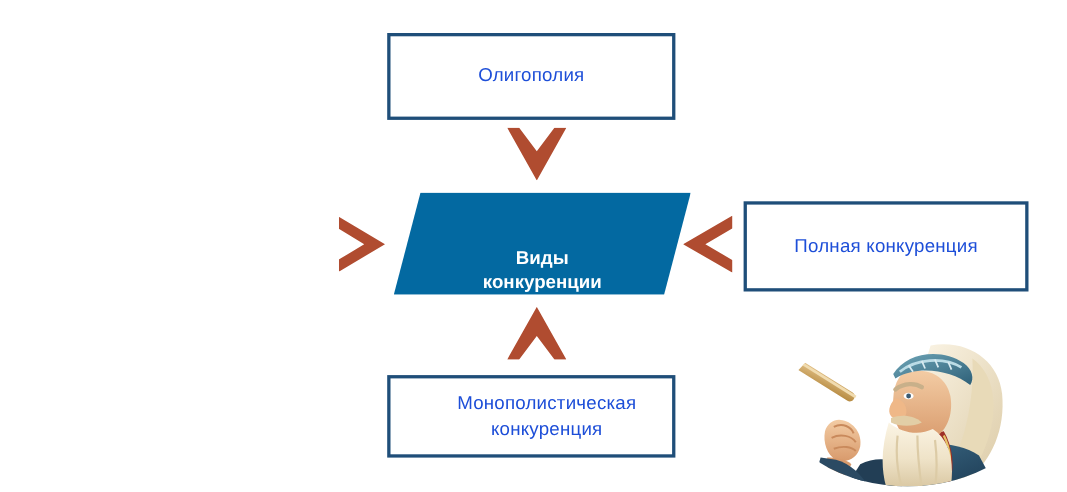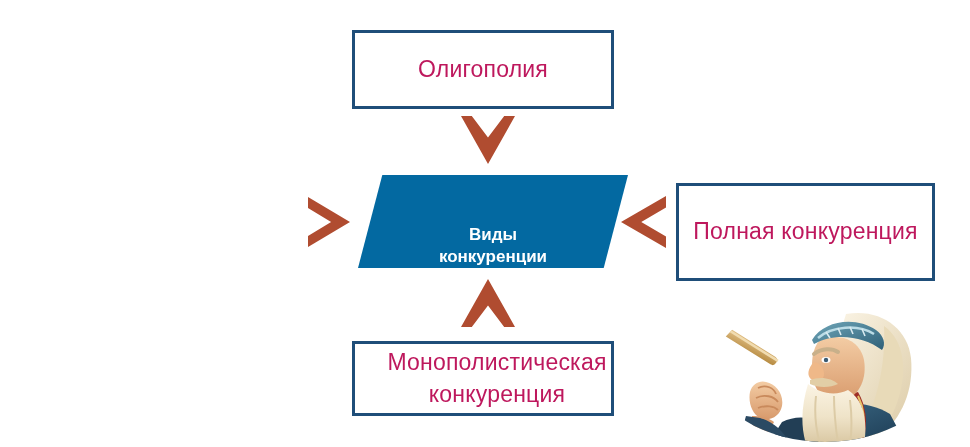--- a/index.html
+++ b/index.html
@@ -31,8 +31,8 @@
     text-align: center;
   }
   .node-box .label {
-    color: #be185d;
-    font-size: 23px;
+    color: #1d4ed8;
+    font-size: 17px;
     line-height: 1.35;
     letter-spacing: 0.2px;
     white-space: pre-line;

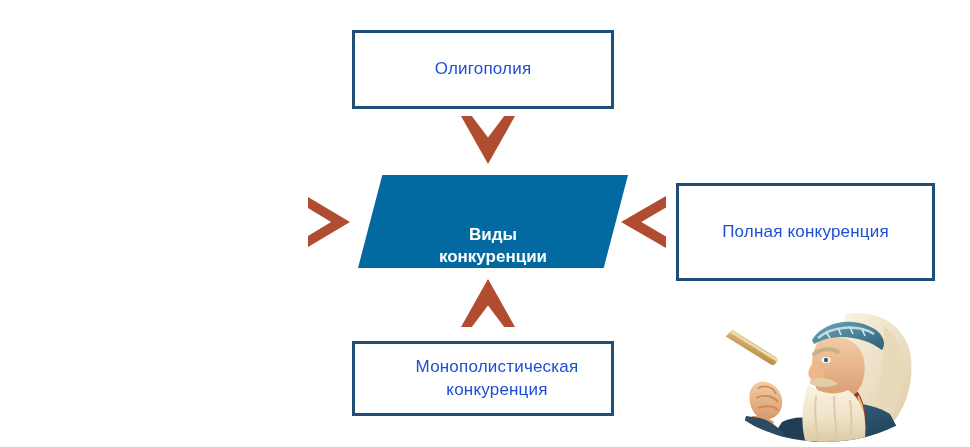--- a/index.html
+++ b/index.html
@@ -41,7 +41,7 @@
 
   #box-oligopoly  { left: 352px; top: 30px;  width: 262px; height: 79px; }
   #box-monopoly   { left: 31px;  top: 186px; width: 262px; height: 74px; }
-  #box-perfect    { left: 676px; top: 183px; width: 259px; height: 98px; }
+  #box-perfect    { left: 676px; top: 183px; width: 259px; height: 82px; }
   #box-monopcomp  { left: 352px; top: 341px; width: 262px; height: 75px; padding-left: 28px; }
 
   

